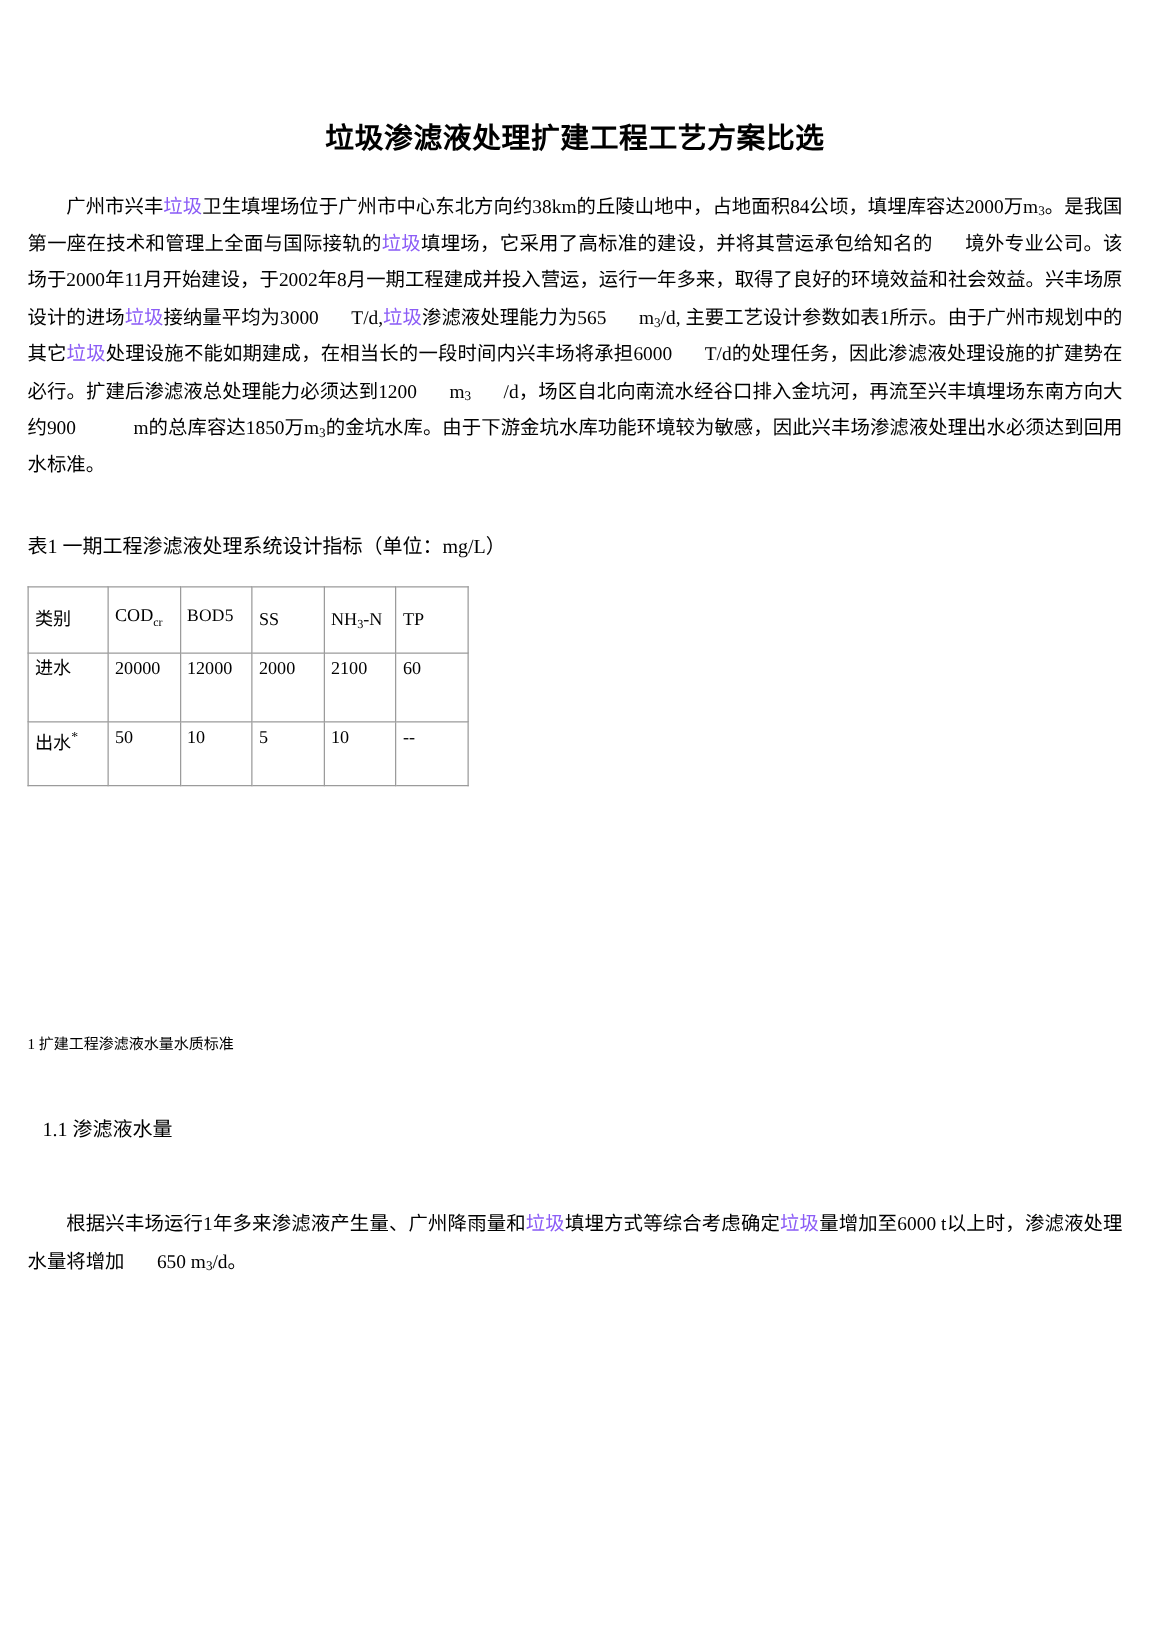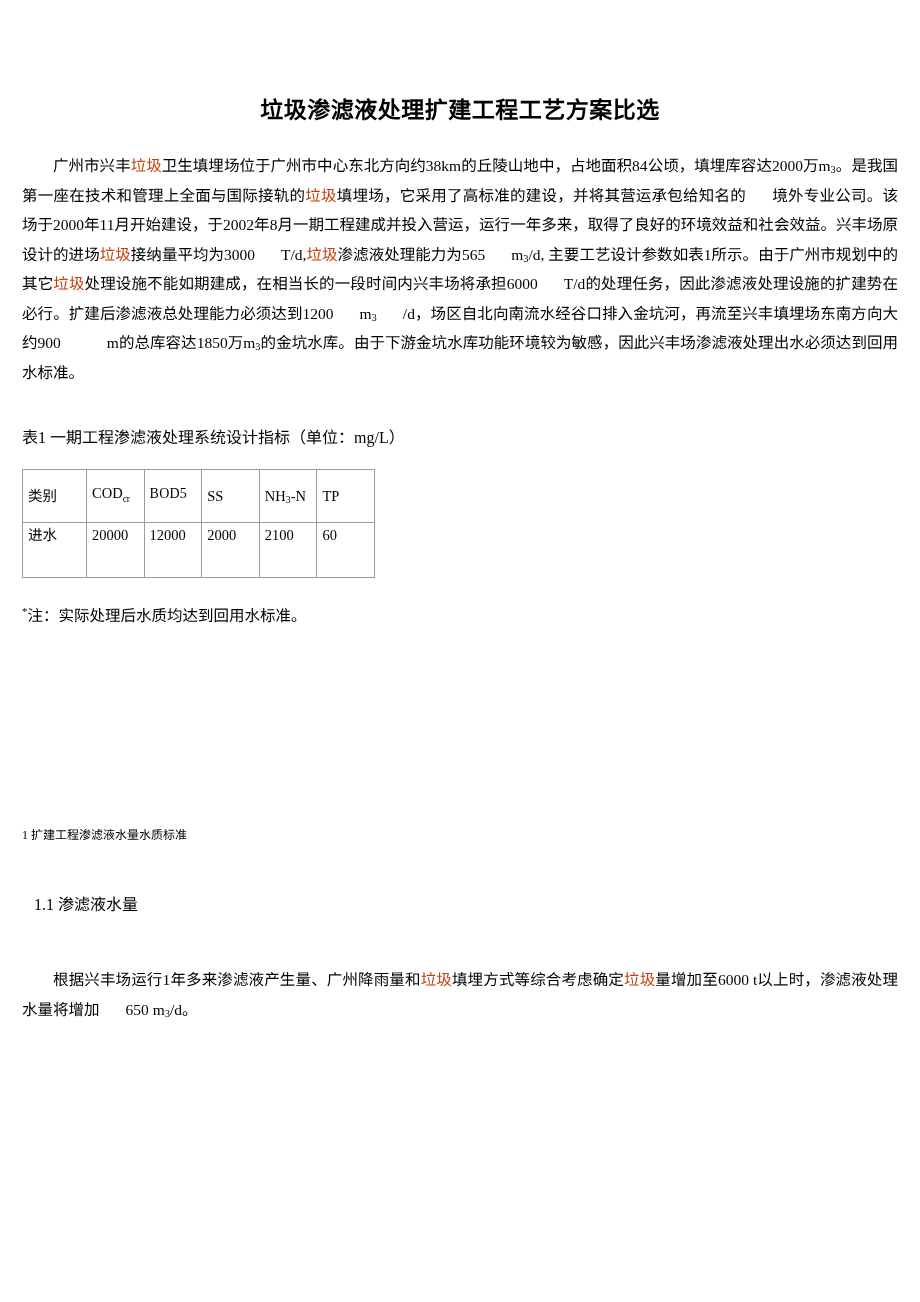--- a/index.html
+++ b/index.html
@@ -47,7 +47,7 @@
     text-decoration: underline;
   }
   .kw {
-    color: #c2410c;
+    color: #8b5cf6;
     text-decoration: none;
   }
 

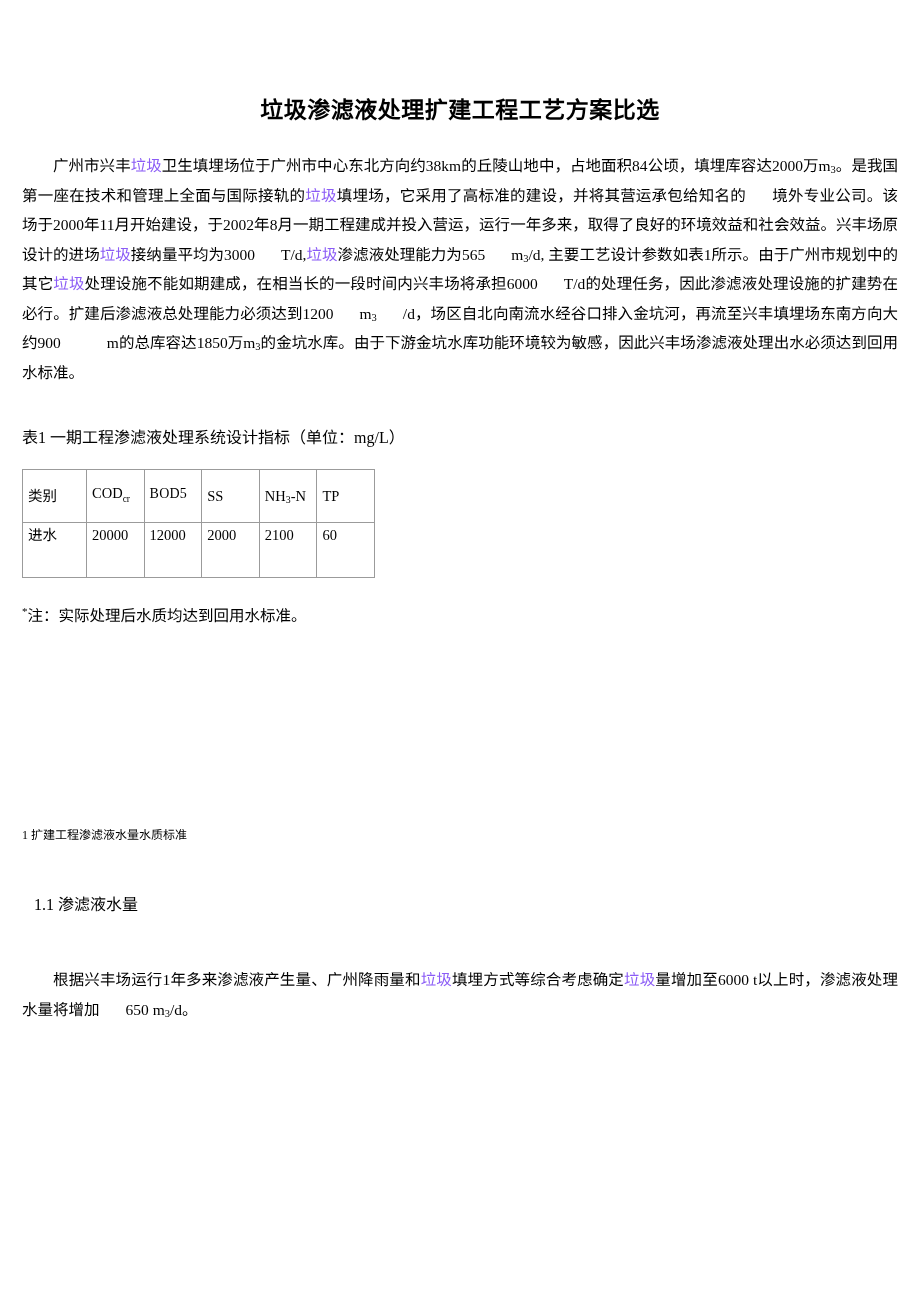--- a/index.html
+++ b/index.html
@@ -203,6 +203,14 @@
           <td class="cell-bot">2100</td>
           <td class="cell-bot">60</td>
         </tr>
+        <tr class="row-out">
+          <td class="cell-mid"><span>出水</span><span class="star">*</span></td>
+          <td class="cell-top">50</td>
+          <td class="cell-bot">10</td>
+          <td class="cell-top">5</td>
+          <td class="cell-bot">10</td>
+          <td class="cell-top">--</td>
+        </tr>
       </tbody>
     </table>
   </div>

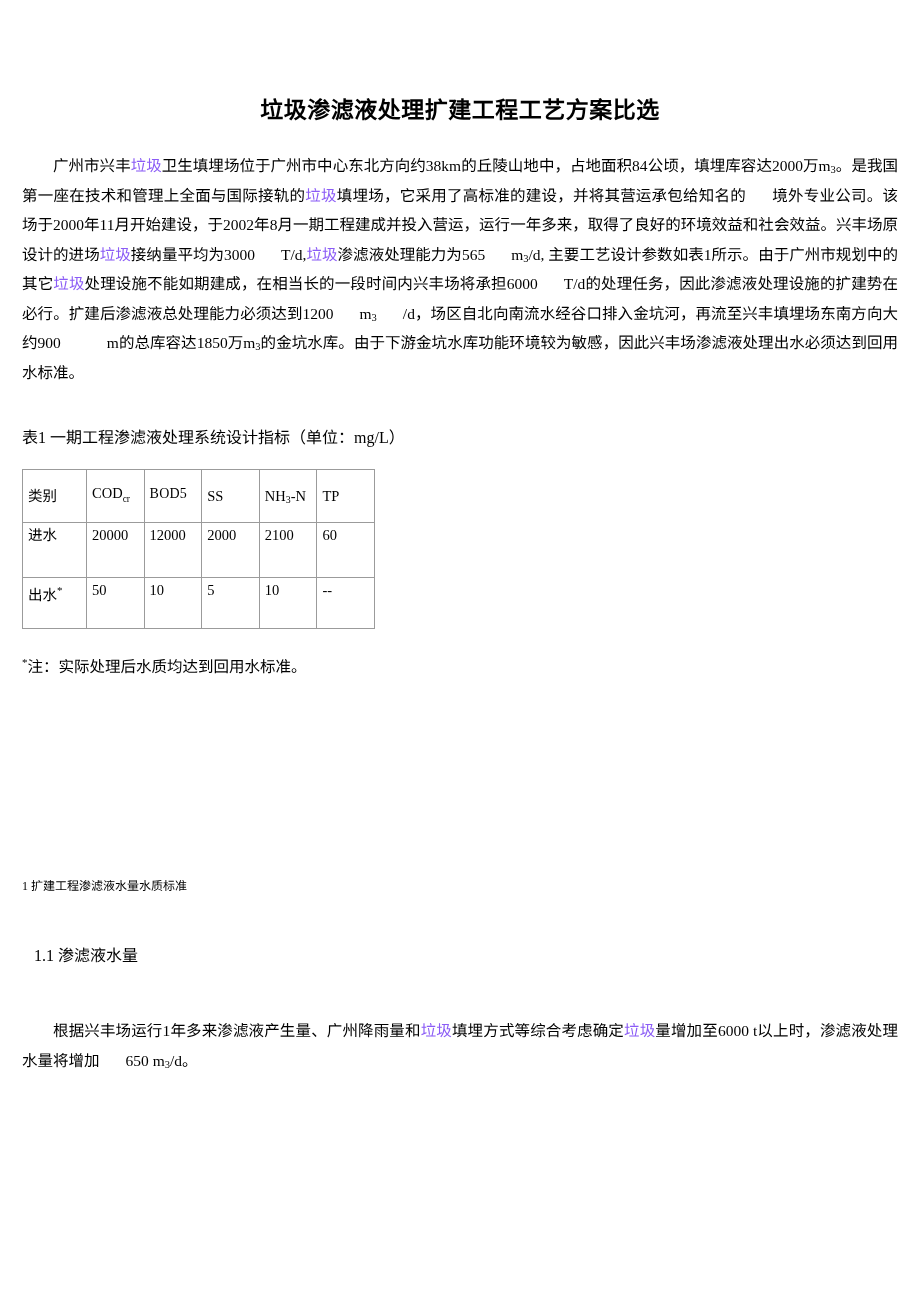--- a/index.html
+++ b/index.html
@@ -215,7 +215,6 @@
     </table>
   </div>
 
-  <p class="footnote"><span class="star-lead">*</span><span>注：实际处理后水质均达到回用水标准。</span></p>
 
   <h2 class="h1">1  扩建工程渗滤液水量水质标准</h2>
 

